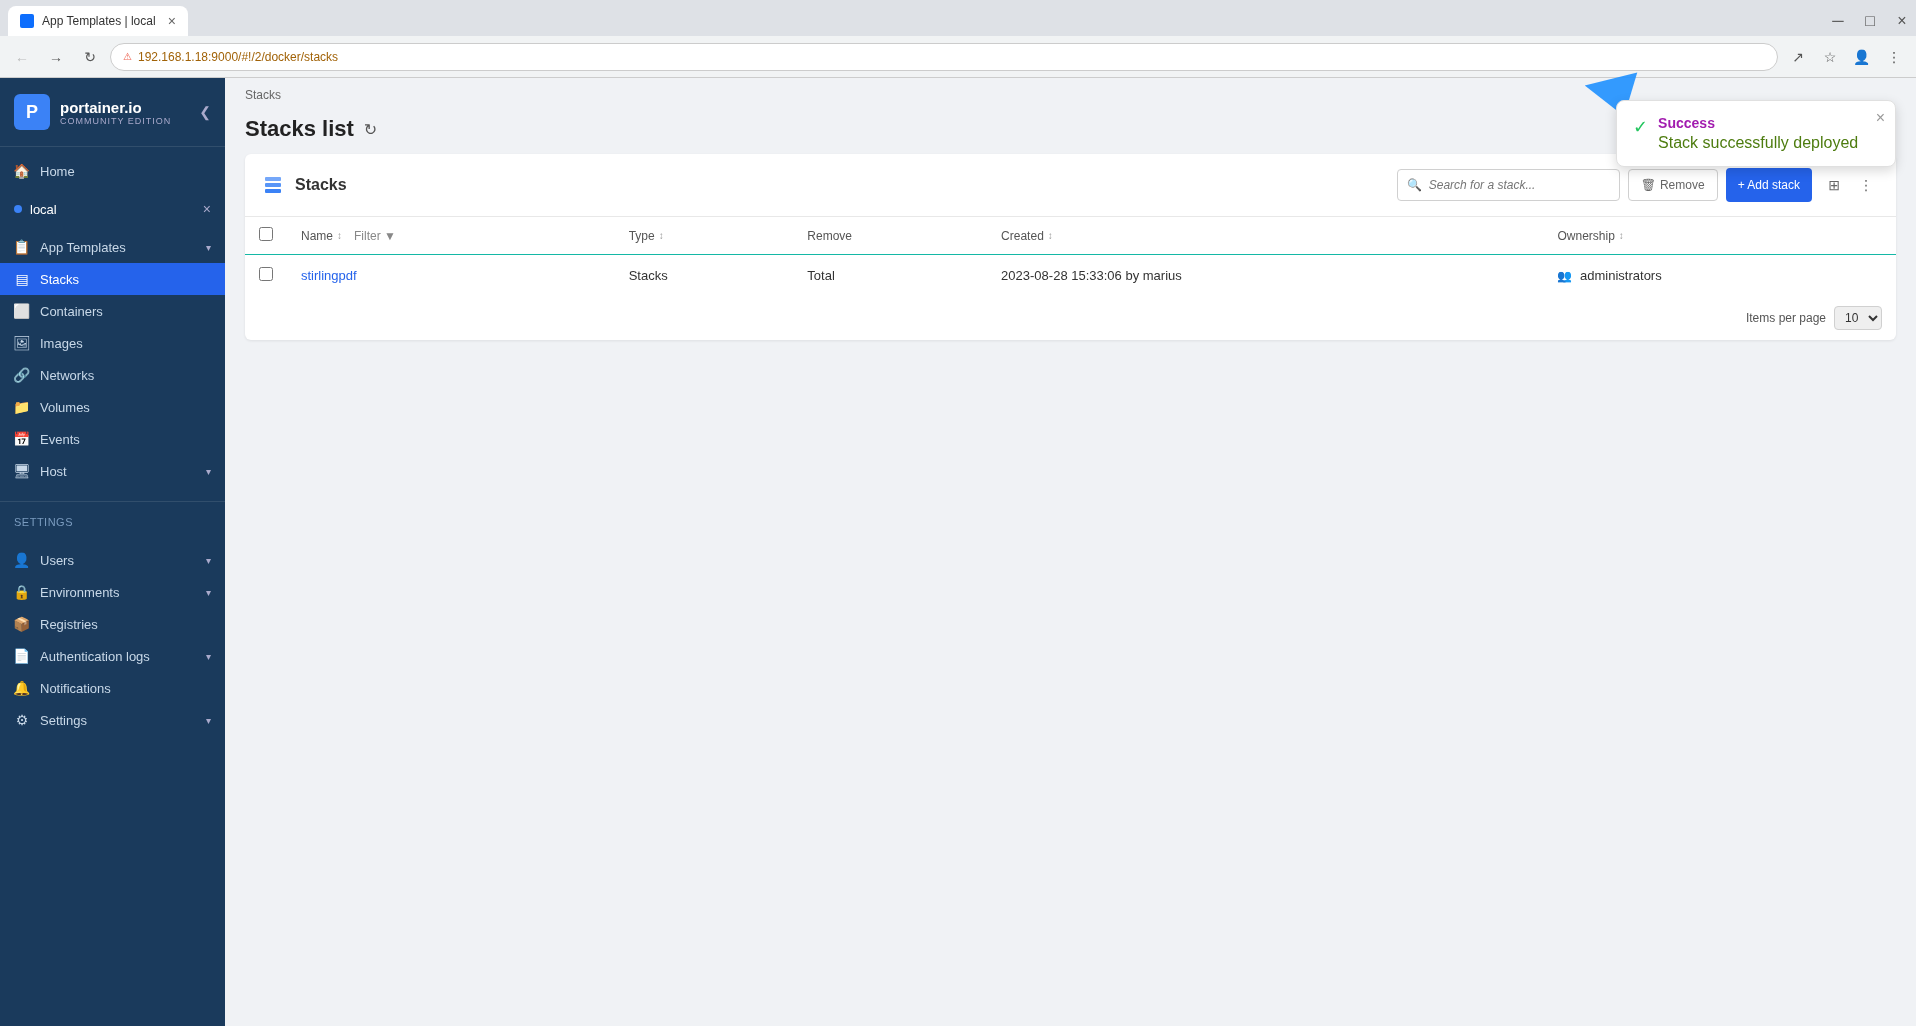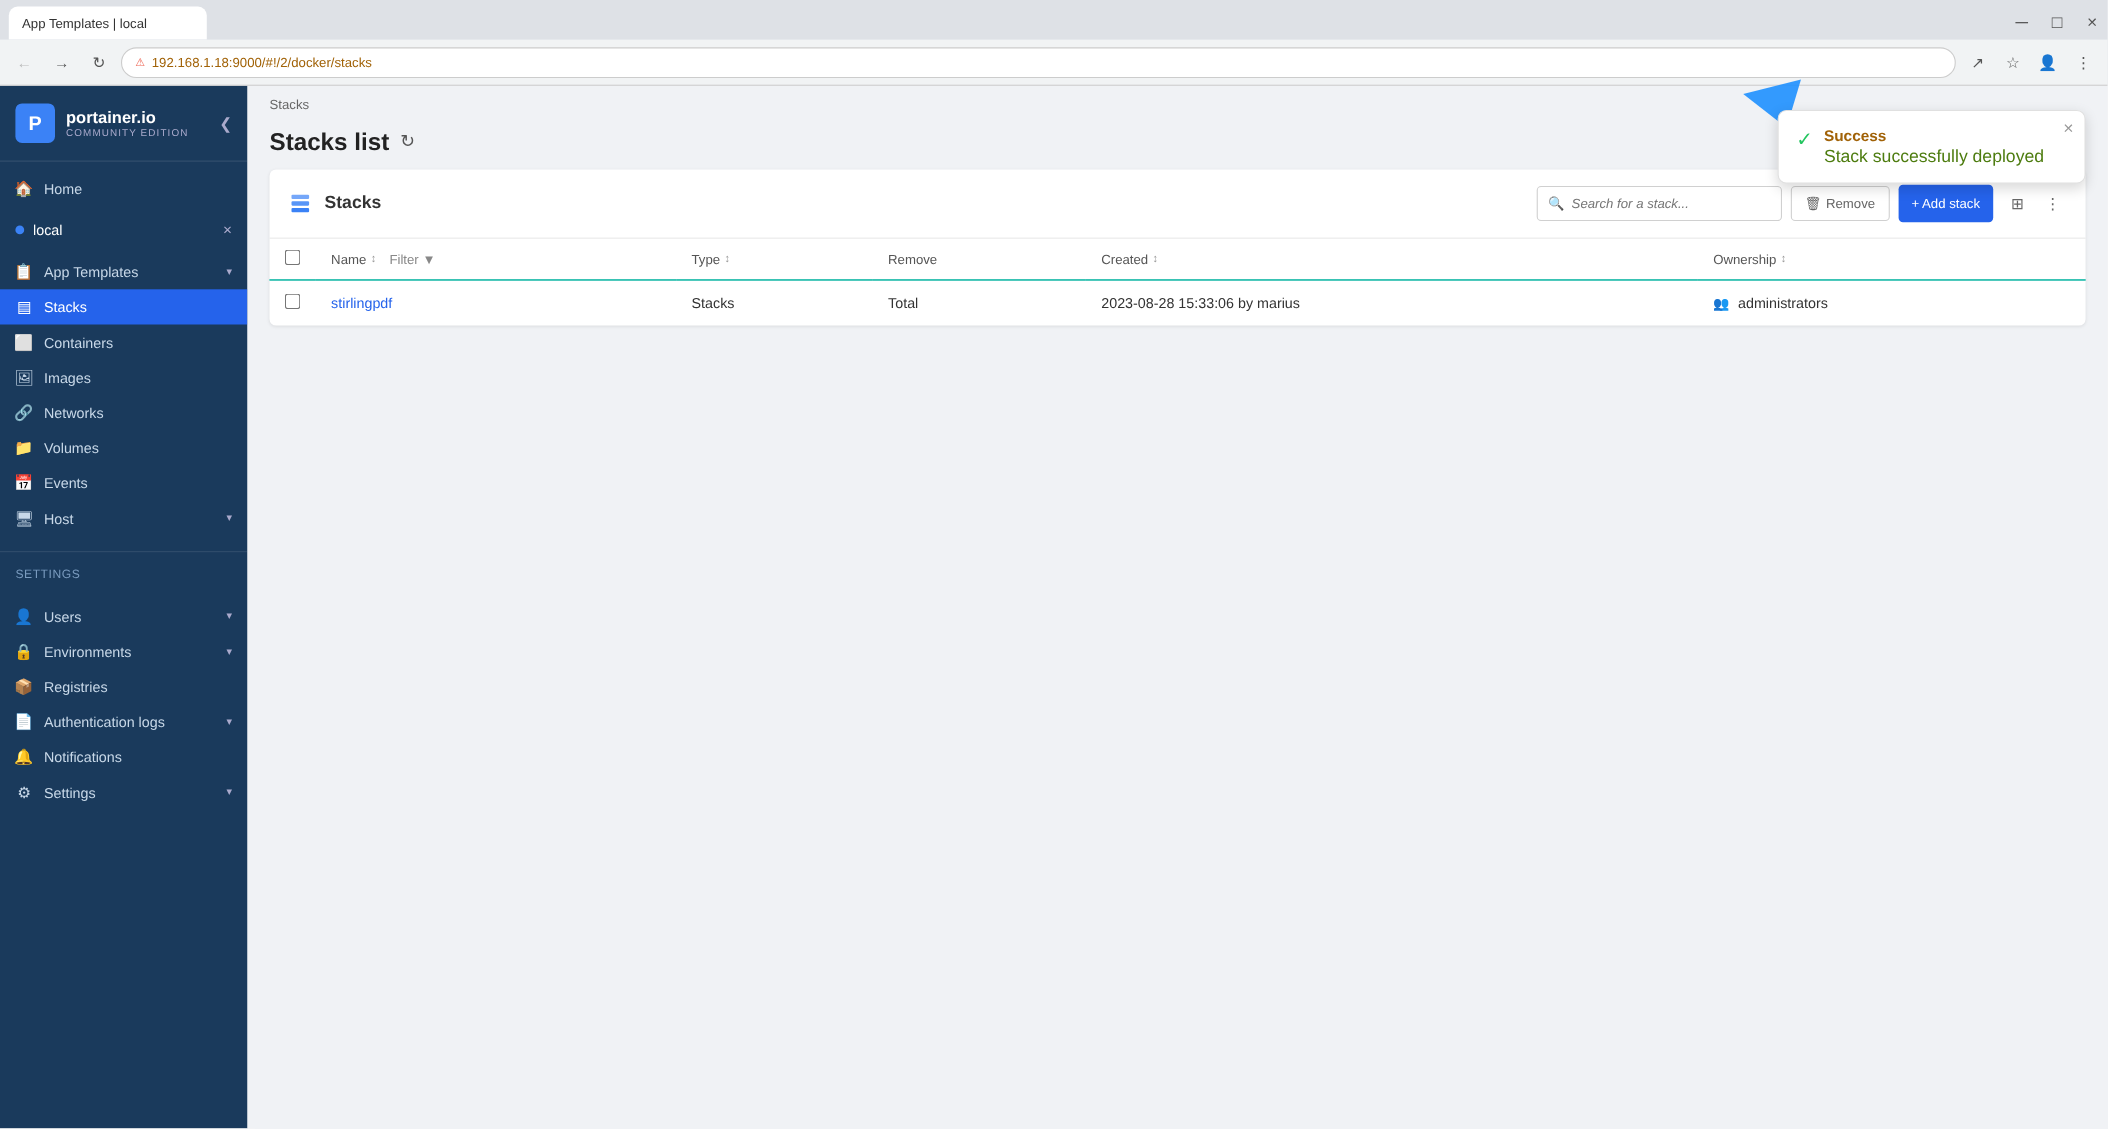--- a/index.html
+++ b/index.html
@@ -8,7 +8,7 @@
     
     .browser-chrome { background: #dee1e6; display: flex; flex-direction: column; }
     .browser-tabs { display: flex; align-items: center; padding: 6px 0 0 0; background: #dee1e6; height: 36px; }
-    .browser-tab { background: #fff; display: flex; align-items: flex-start; padding: 0 12px; height: 30px; border-radius: 8px 8px 0 0; font-size: 12px; color: #333; gap: 8px; min-width: 180px; flex-direction: column; }
+    .browser-tab { background: #fff; display: flex; align-items: center; padding: 0 12px; height: 30px; border-radius: 8px 8px 0 0; font-size: 12px; color: #333; gap: 8px; min-width: 180px; }
     .browser-tab-favicon { width: 14px; height: 14px; background: #0d6efd; border-radius: 2px; }
     .browser-tab-close { margin-left: auto; cursor: pointer; color: #666; font-size: 14px; }
     .browser-toolbar { background: #f1f3f4; display: flex; align-items: center; padding: 6px 8px; gap: 6px; height: 42px; border-bottom: 1px solid #ccc; }

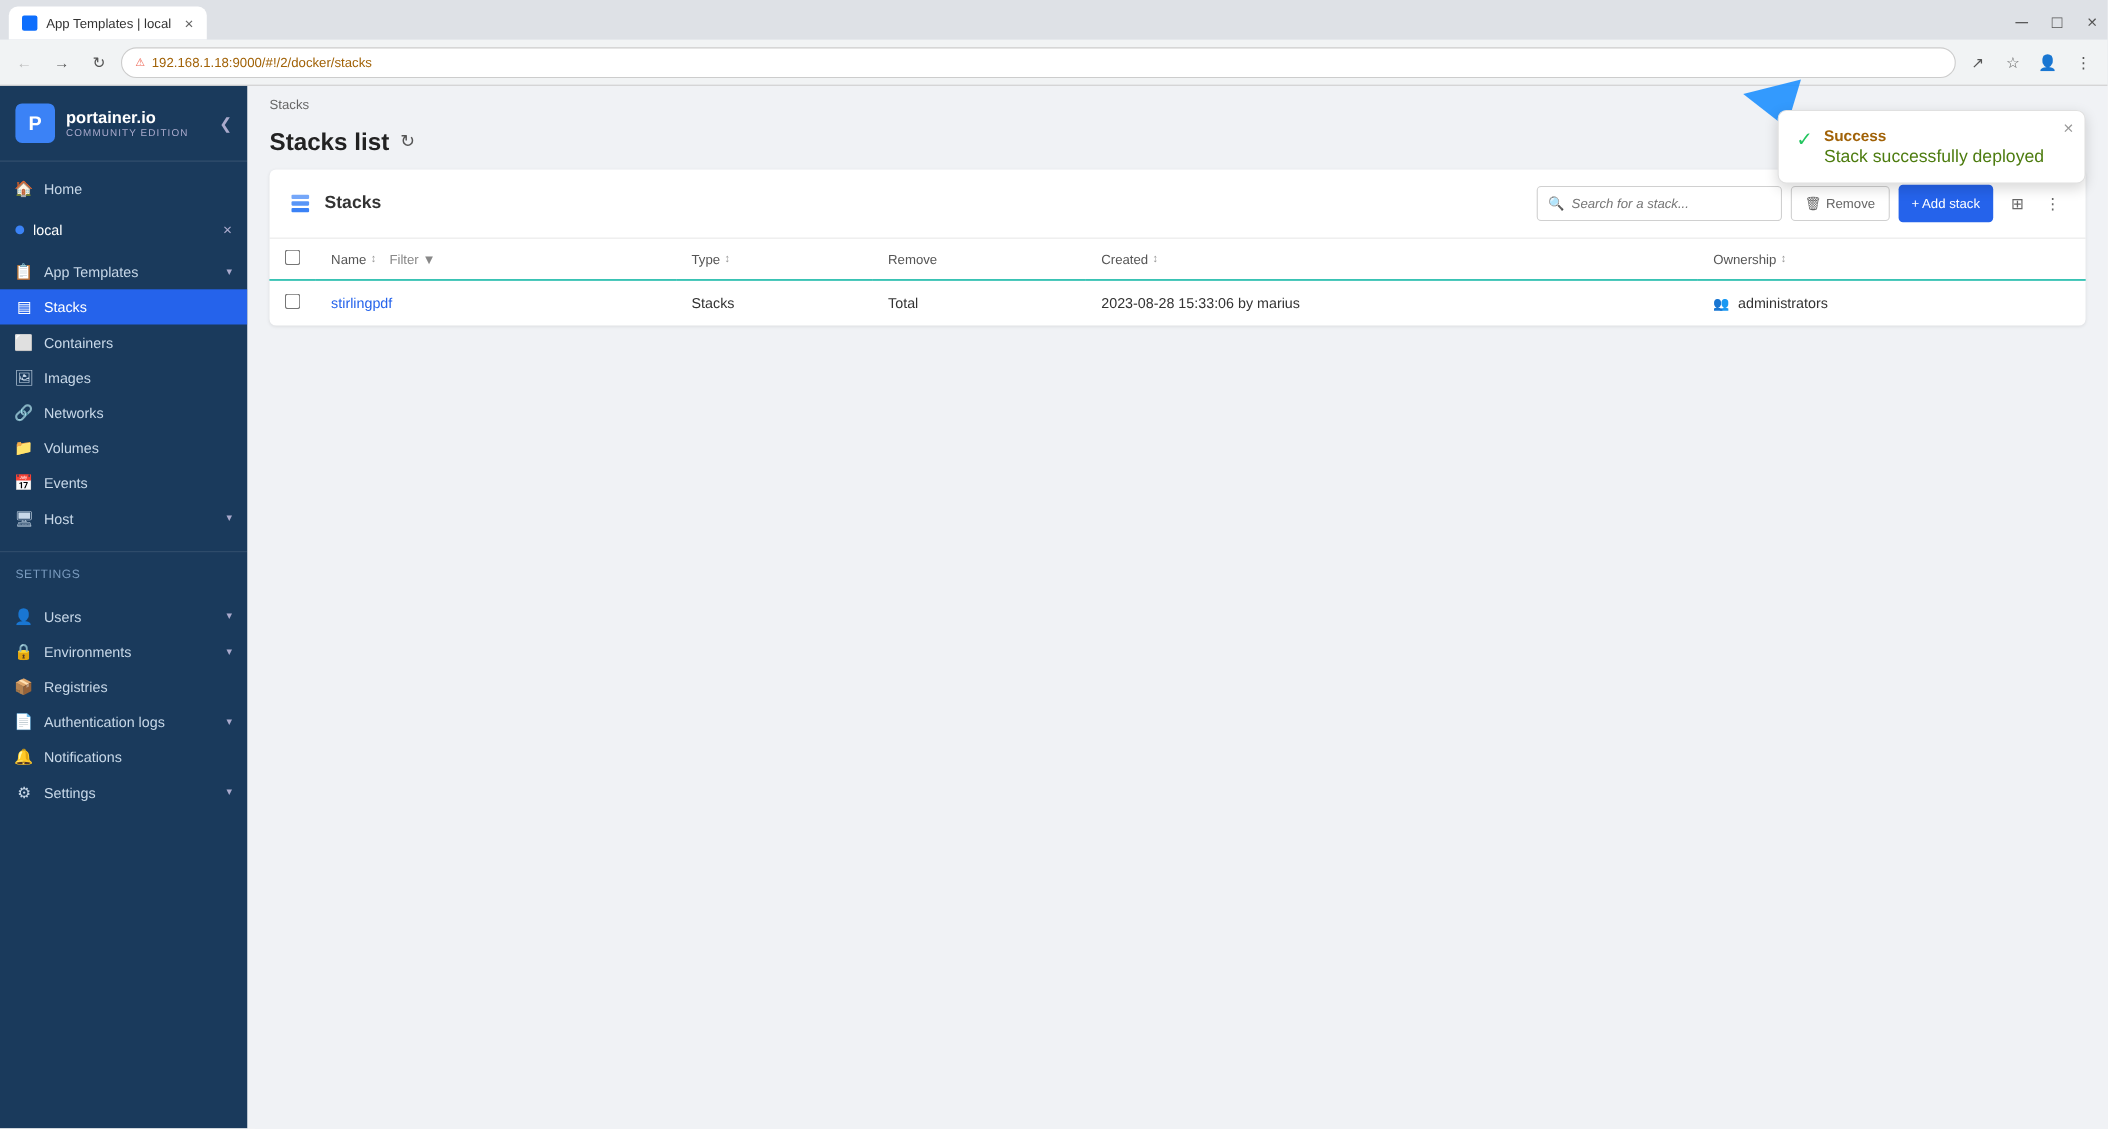--- a/index.html
+++ b/index.html
@@ -92,7 +92,7 @@
     .toast { background: #fff; border: 1px solid #e0e0e0; border-radius: 8px; padding: 14px 16px; box-shadow: 0 4px 12px rgba(0,0,0,0.15); display: flex; align-items: flex-start; gap: 10px; min-width: 280px; position: relative; }
     .toast-icon { color: #22c55e; font-size: 18px; margin-top: 1px; }
     .toast-content { flex: 1; }
-    .toast-title { font-size: 14px; font-weight: 600; color: #a16207; margin-bottom: 3px; }
+    .toast-title { font-size: 14px; font-weight: 600; color: #a21caf; margin-bottom: 3px; }
     .toast-message { font-size: 16px; color: #4d7c0f; }
     .toast-close { color: #999; cursor: pointer; font-size: 16px; position: absolute; top: 8px; right: 10px; }
 

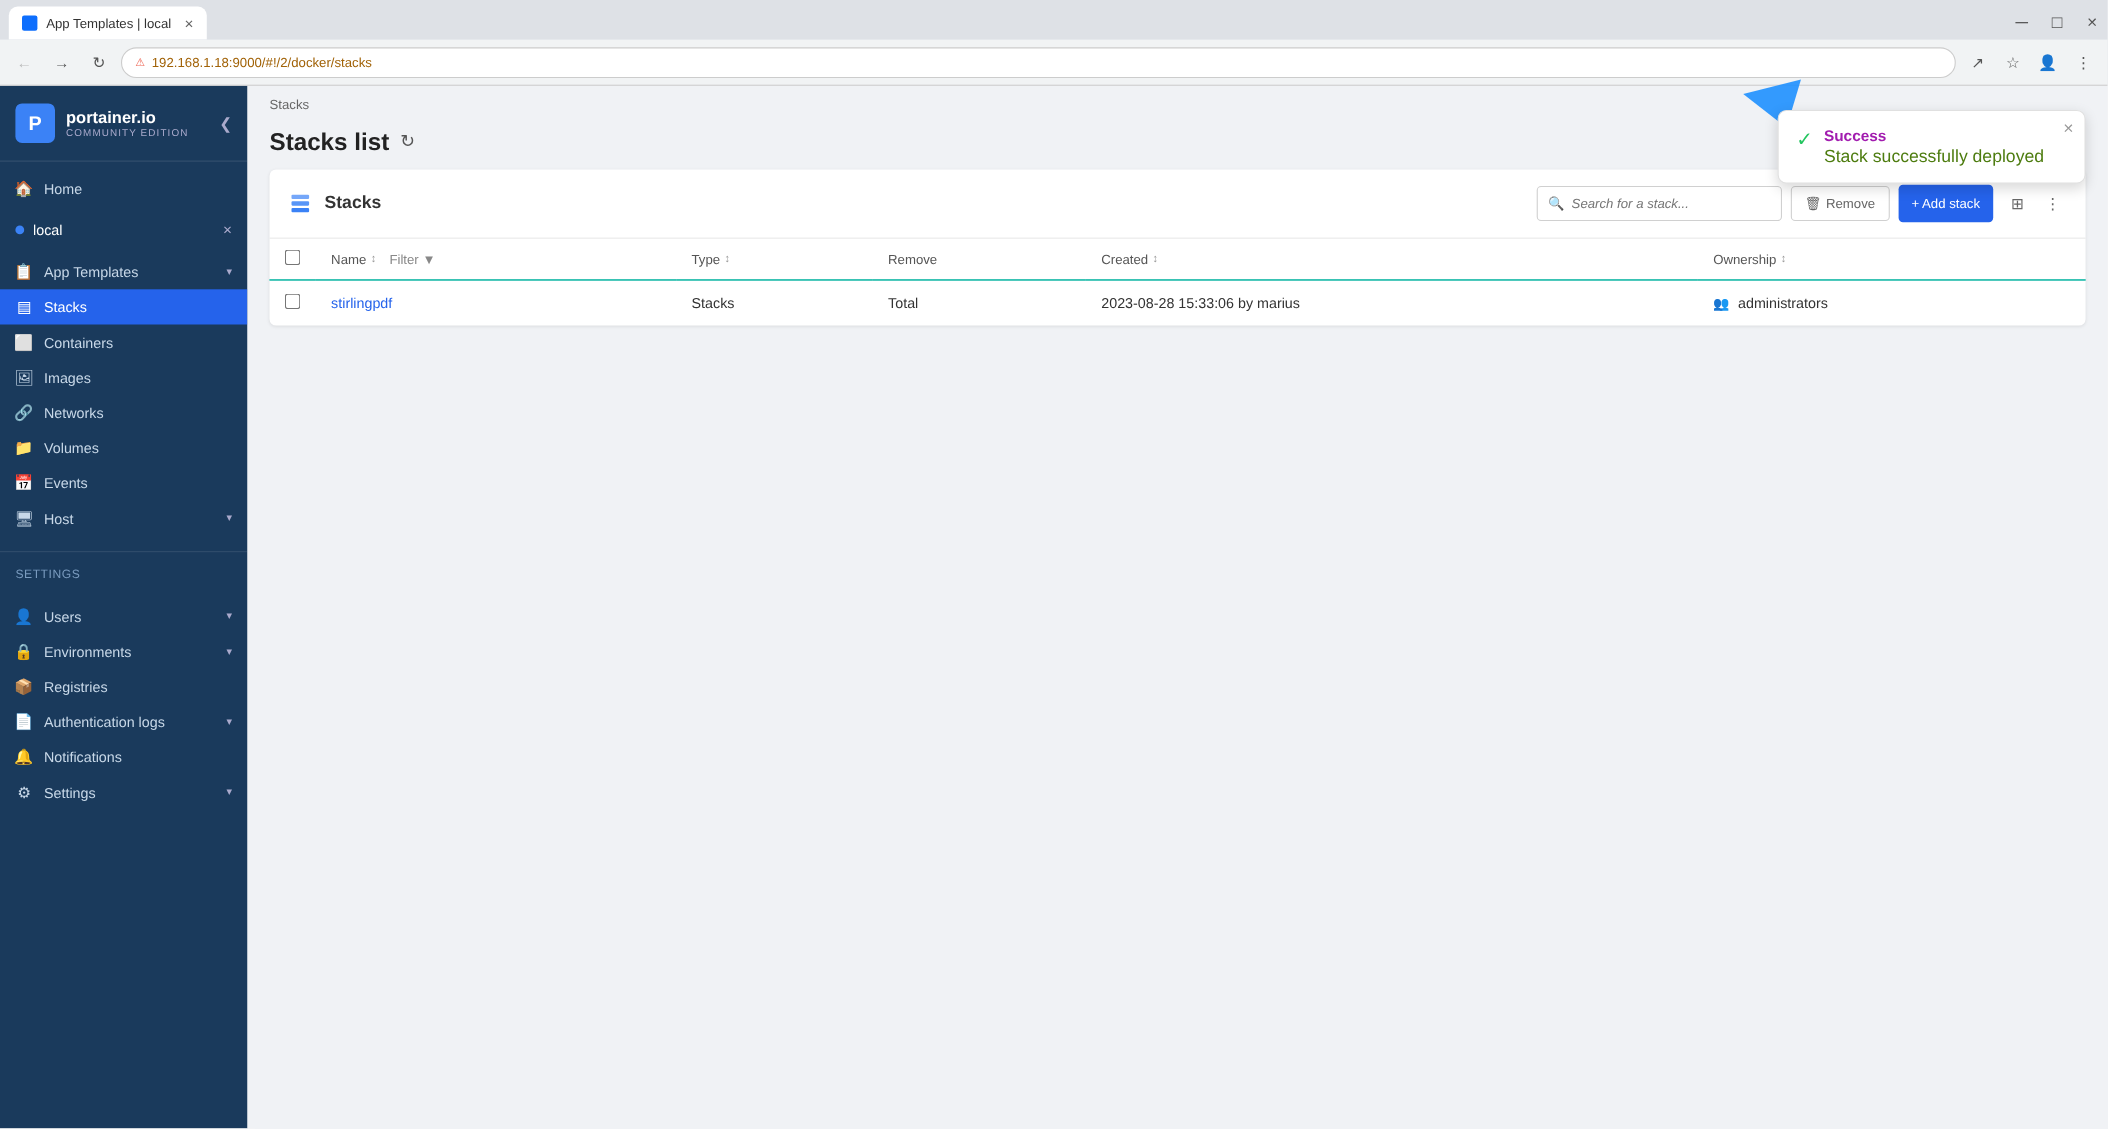--- a/index.html
+++ b/index.html
@@ -320,6 +320,14 @@
         </tbody>
       </table>
 
+      <div class="items-per-page">
+        <span>Items per page</span>
+        <select class="per-page-select">
+          <option value="10" selected="">10</option>
+          <option value="25">25</option>
+          <option value="50">50</option>
+        </select>
+      </div>
     </div>
   </div>
 </div>

